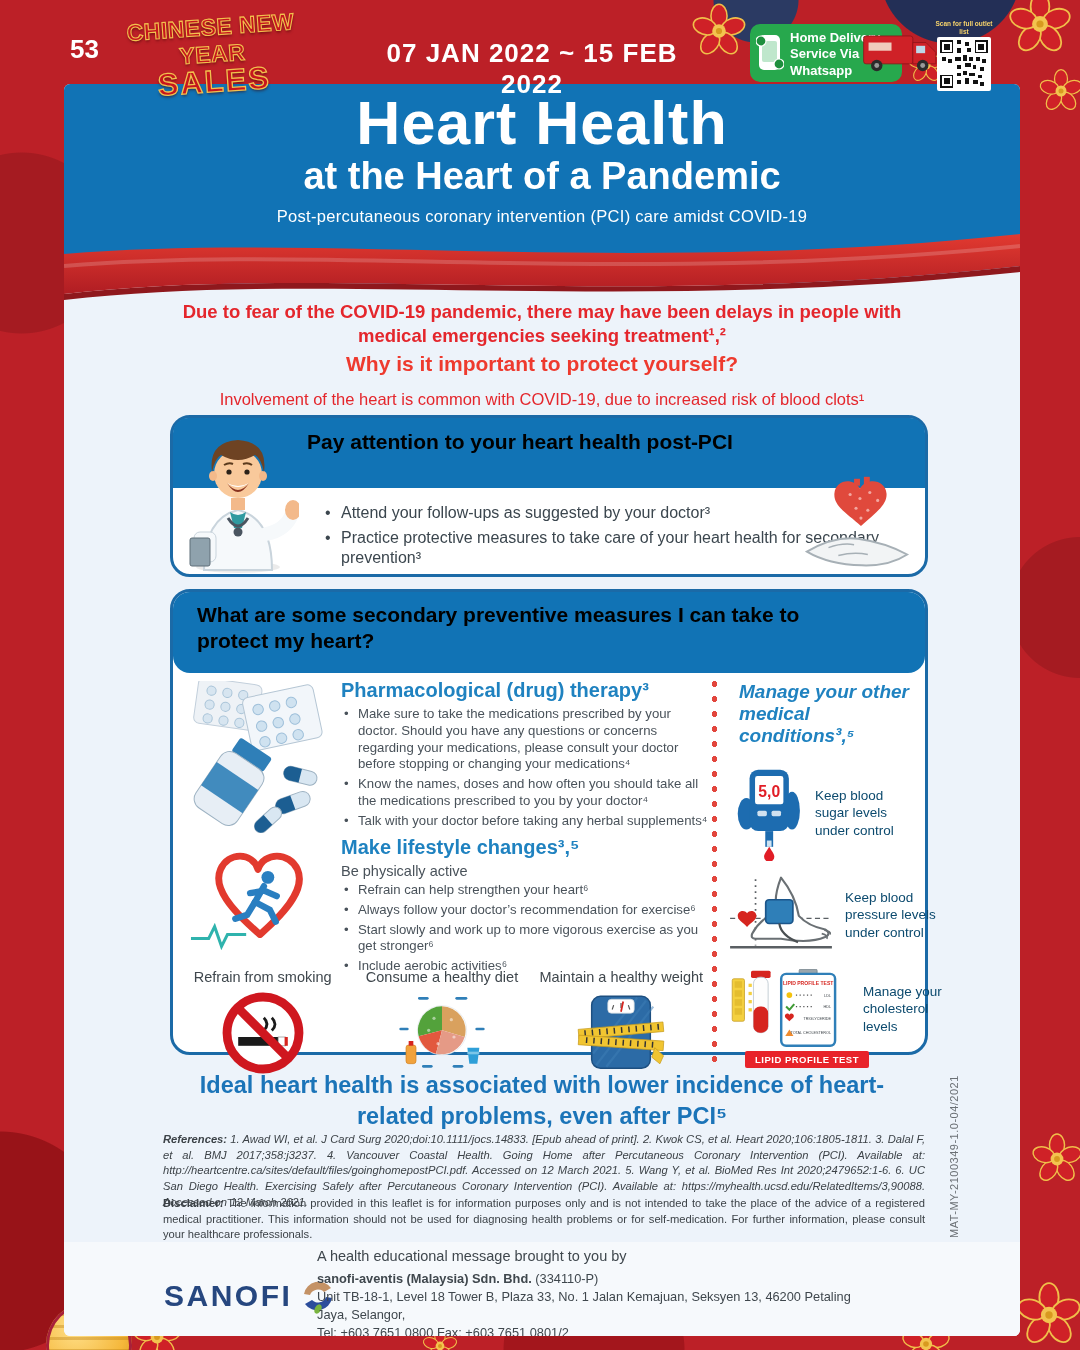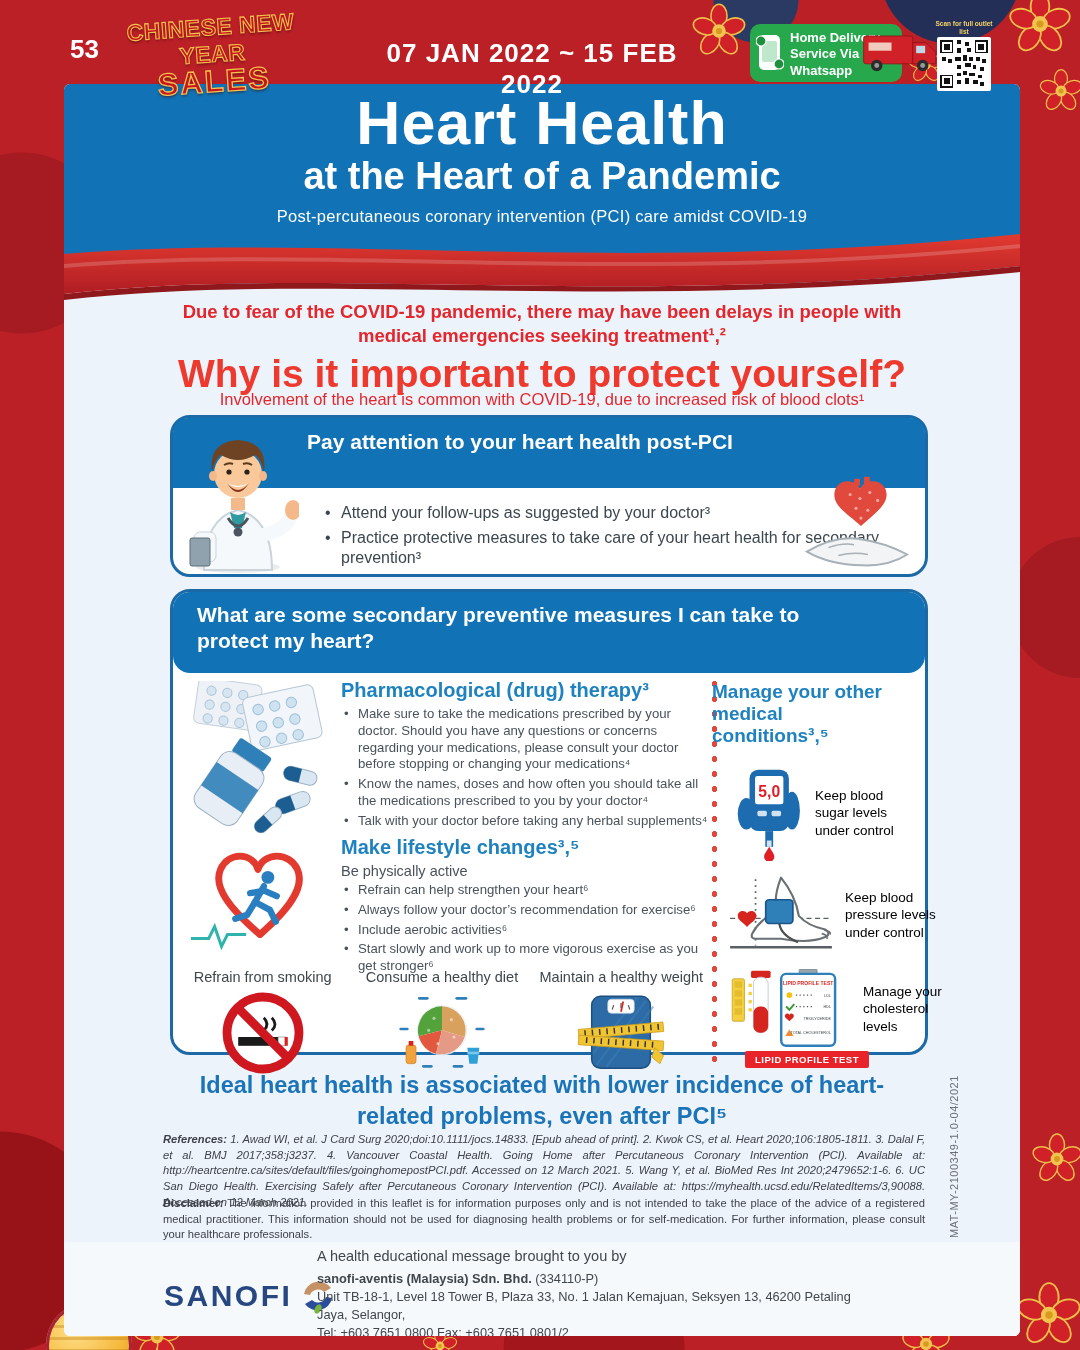--- a/index.html
+++ b/index.html
@@ -47,7 +47,7 @@
   .alert{position:absolute;top:216px;left:98px;width:760px;text-align:center;color:#e4262c;
     font-weight:700;font-size:18.5px;line-height:1.3;}
   .question{position:absolute;top:268px;left:98px;width:760px;text-align:center;color:#ee3a2e;
-    font-weight:800;font-size:39px;}
+    font-weight:800;font-size:21px;}
   .answer{position:absolute;top:306px;left:98px;width:760px;text-align:center;color:#e4262c;font-size:16.5px;}
   .ibox{position:absolute;left:106px;background:#fff;border:3px solid #1b6aa7;border-radius:20px;box-sizing:border-box;}
   .ibox .head{background:#1173b5;color:#ffffff;font-weight:800;font-size:21px;line-height:1.22;

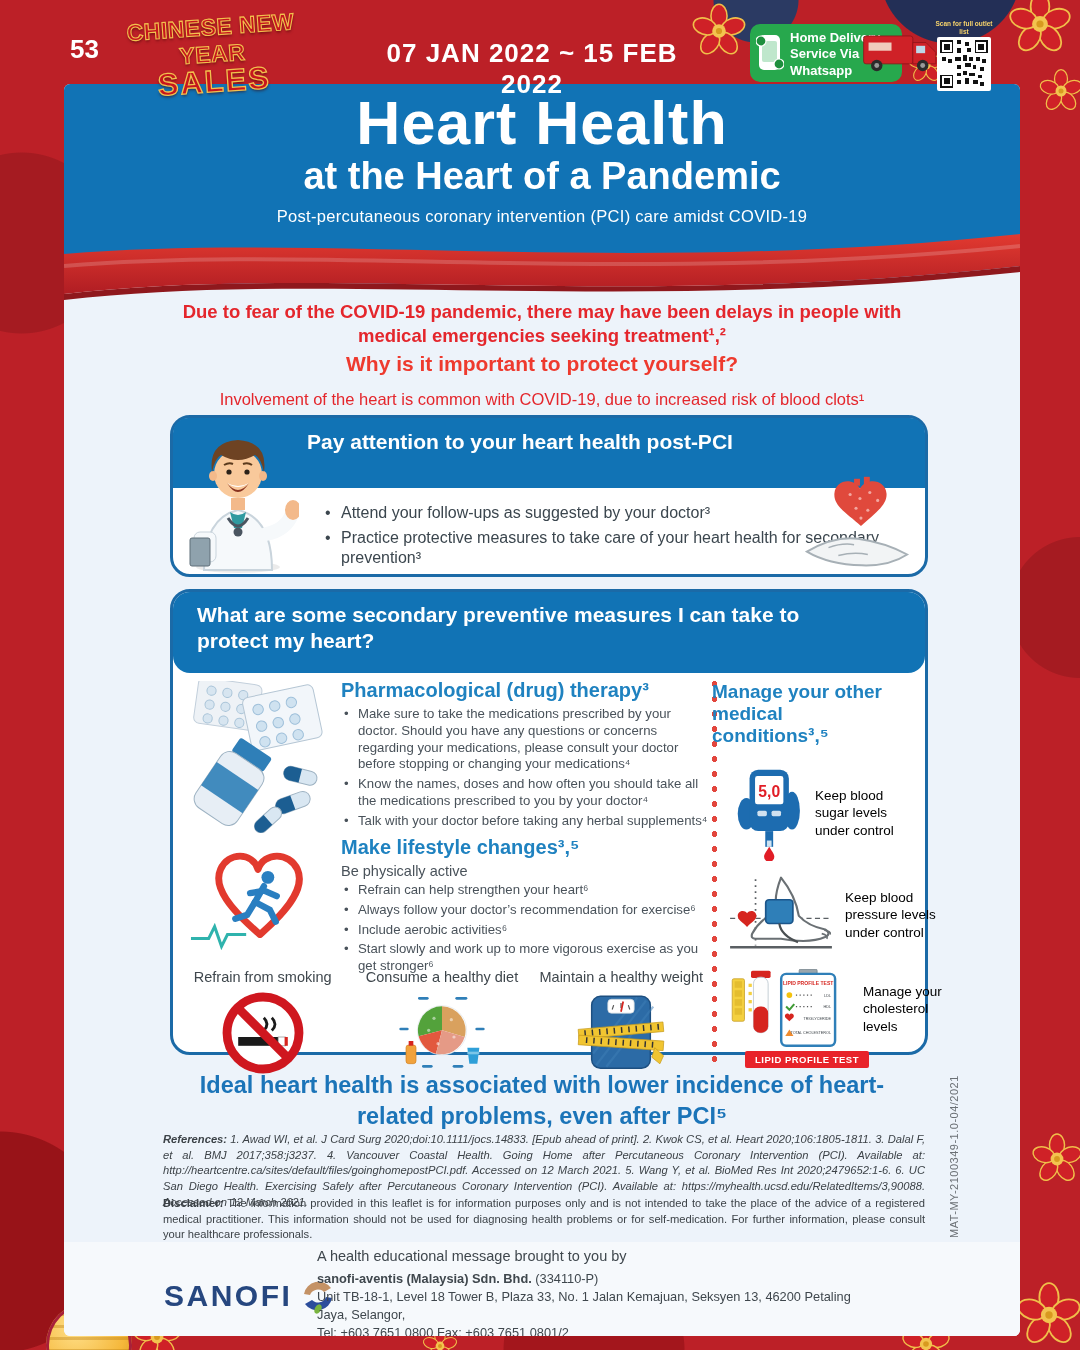--- a/index.html
+++ b/index.html
@@ -50,7 +50,7 @@
     font-weight:800;font-size:21px;}
   .answer{position:absolute;top:306px;left:98px;width:760px;text-align:center;color:#e4262c;font-size:16.5px;}
   .ibox{position:absolute;left:106px;background:#fff;border:3px solid #1b6aa7;border-radius:20px;box-sizing:border-box;}
-  .ibox .head{background:#1173b5;color:#ffffff;font-weight:800;font-size:21px;line-height:1.22;
+  .ibox .head{background:#1173b5;color:#000000;font-weight:800;font-size:21px;line-height:1.22;
     border-radius:15px 15px 0 0;box-sizing:border-box;}
   .box1{top:331px;width:758px;height:162px;}
   .box1 .head{height:70px;padding:11px 20px 0 134px;}

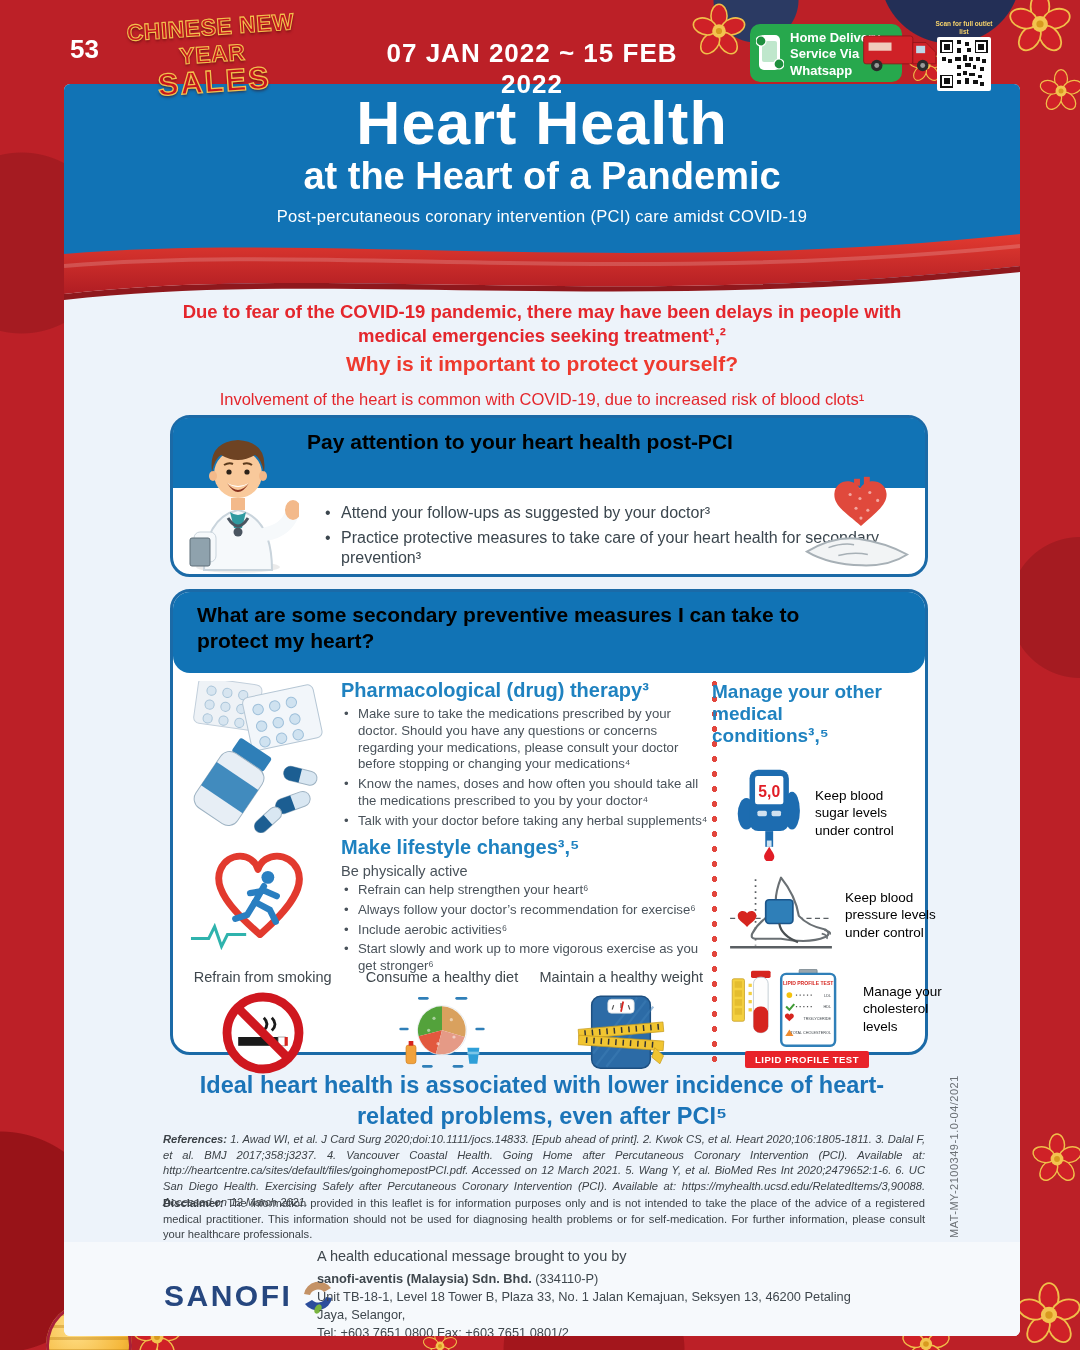--- a/index.html
+++ b/index.html
@@ -78,7 +78,7 @@
   .habit{flex:1;text-align:center;}
   .habit .lab{font-size:14.5px;color:#3f474d;margin-bottom:4px;}
   .habit svg{width:88px;height:88px;}
-  .manage-h{position:absolute;left:539px;top:8px;width:170px;}
+  .manage-h{position:absolute;left:566px;top:8px;width:170px;font-style:italic;}
   .mrow{position:absolute;left:560px;display:flex;align-items:center;}
   .mrow .lab{font-size:13.5px;color:#000000;line-height:1.3;width:102px;margin-left:8px;}
   .sugar{top:92px;} .sugar svg{width:74px;height:96px;}

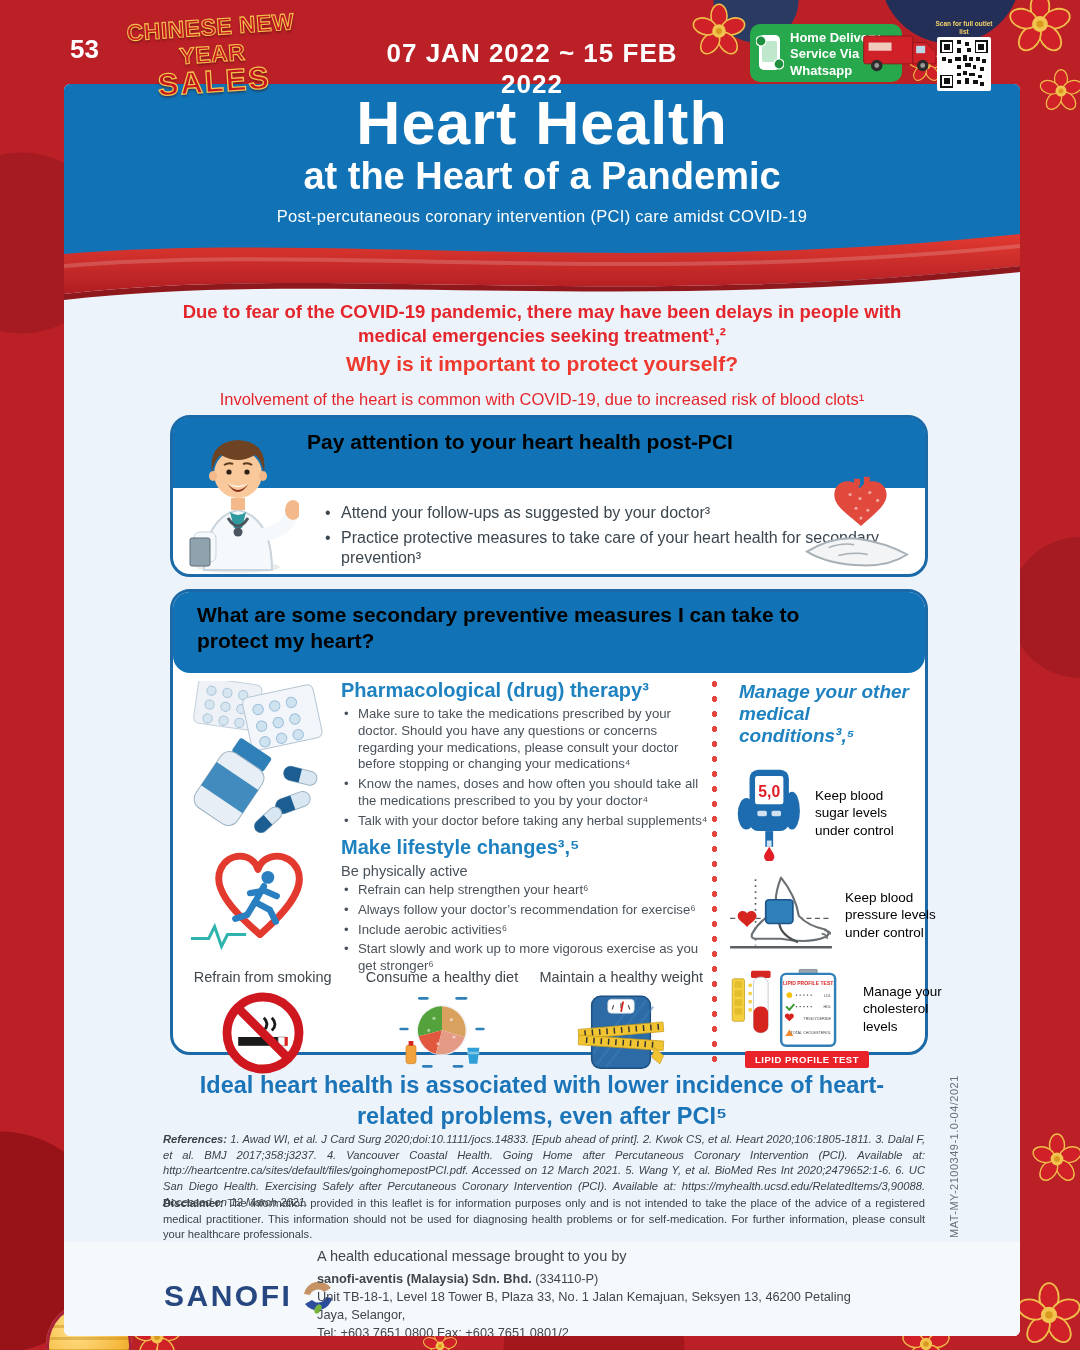--- a/index.html
+++ b/index.html
@@ -80,7 +80,7 @@
   .habit svg{width:88px;height:88px;}
   .manage-h{position:absolute;left:566px;top:8px;width:170px;font-style:italic;}
   .mrow{position:absolute;left:560px;display:flex;align-items:center;}
-  .mrow .lab{font-size:13.5px;color:#000000;line-height:1.3;width:102px;margin-left:8px;}
+  .mrow .lab{font-size:13.5px;color:#0c4a6e;line-height:1.3;width:102px;margin-left:8px;}
   .sugar{top:92px;} .sugar svg{width:74px;height:96px;}
   .bp{top:196px;} .bp svg{width:112px;height:92px;margin-left:-8px;}
   .chol{top:296px;} .chol svg{width:128px;height:80px;margin-left:-6px;}

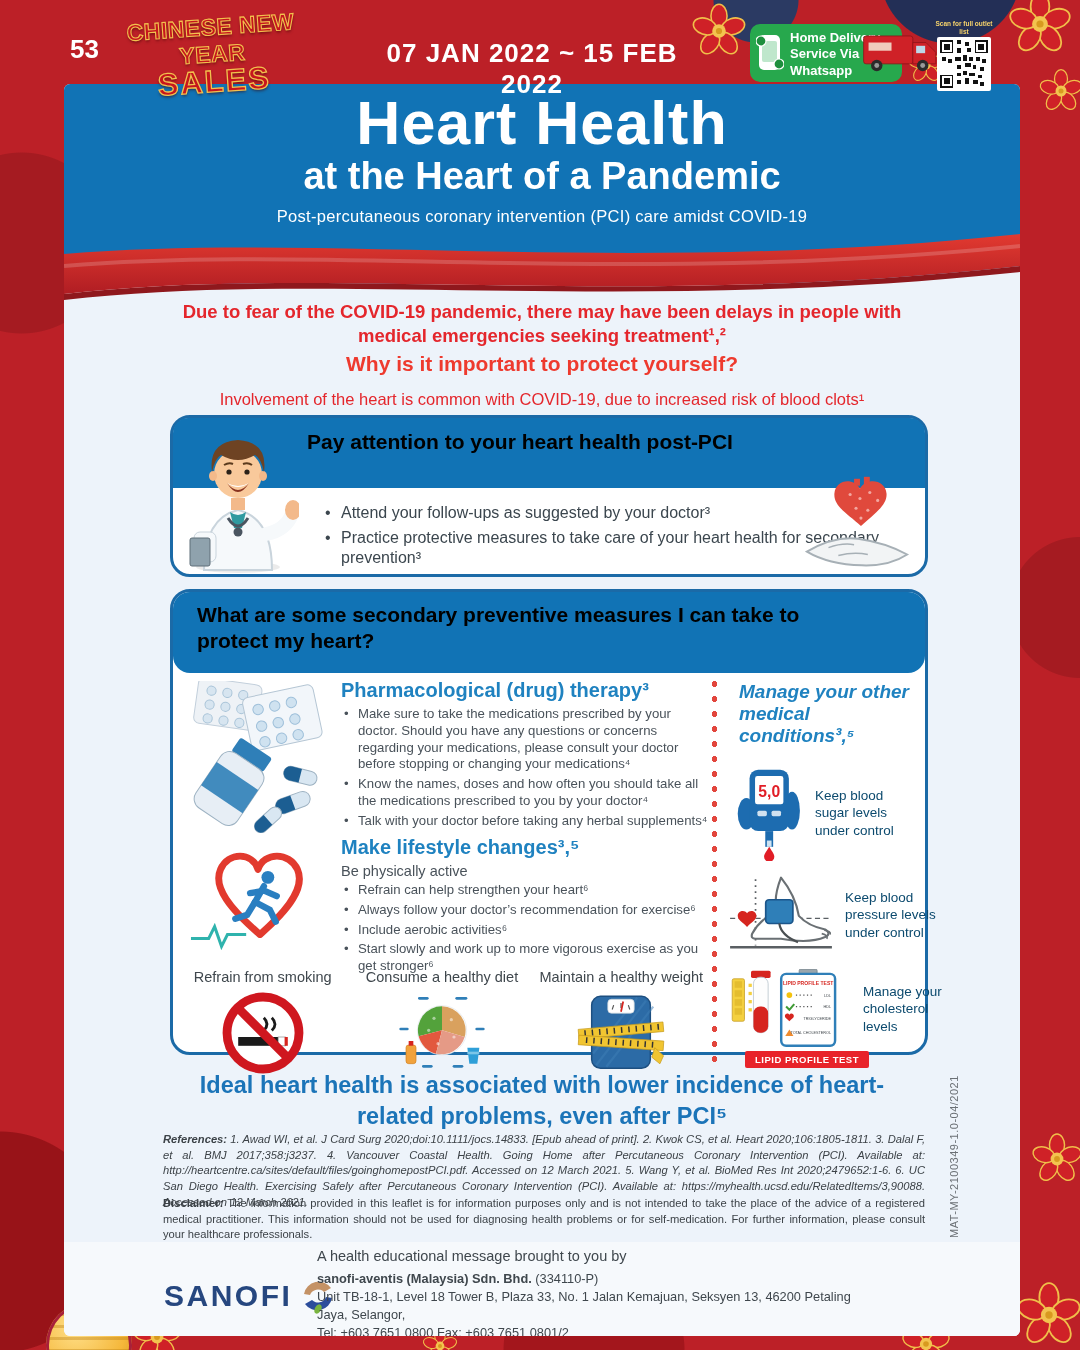--- a/index.html
+++ b/index.html
@@ -343,8 +343,8 @@
           <ul class="slist">
             <li>Refrain can help strengthen your heart⁶</li>
             <li>Always follow your doctor’s recommendation for exercise⁶</li>
+            <li>Start slowly and work up to more vigorous exercise as you get stronger⁶</li>
             <li>Include aerobic activities⁶</li>
-            <li>Start slowly and work up to more vigorous exercise as you get stronger⁶</li>
           </ul>
         </div>
 

